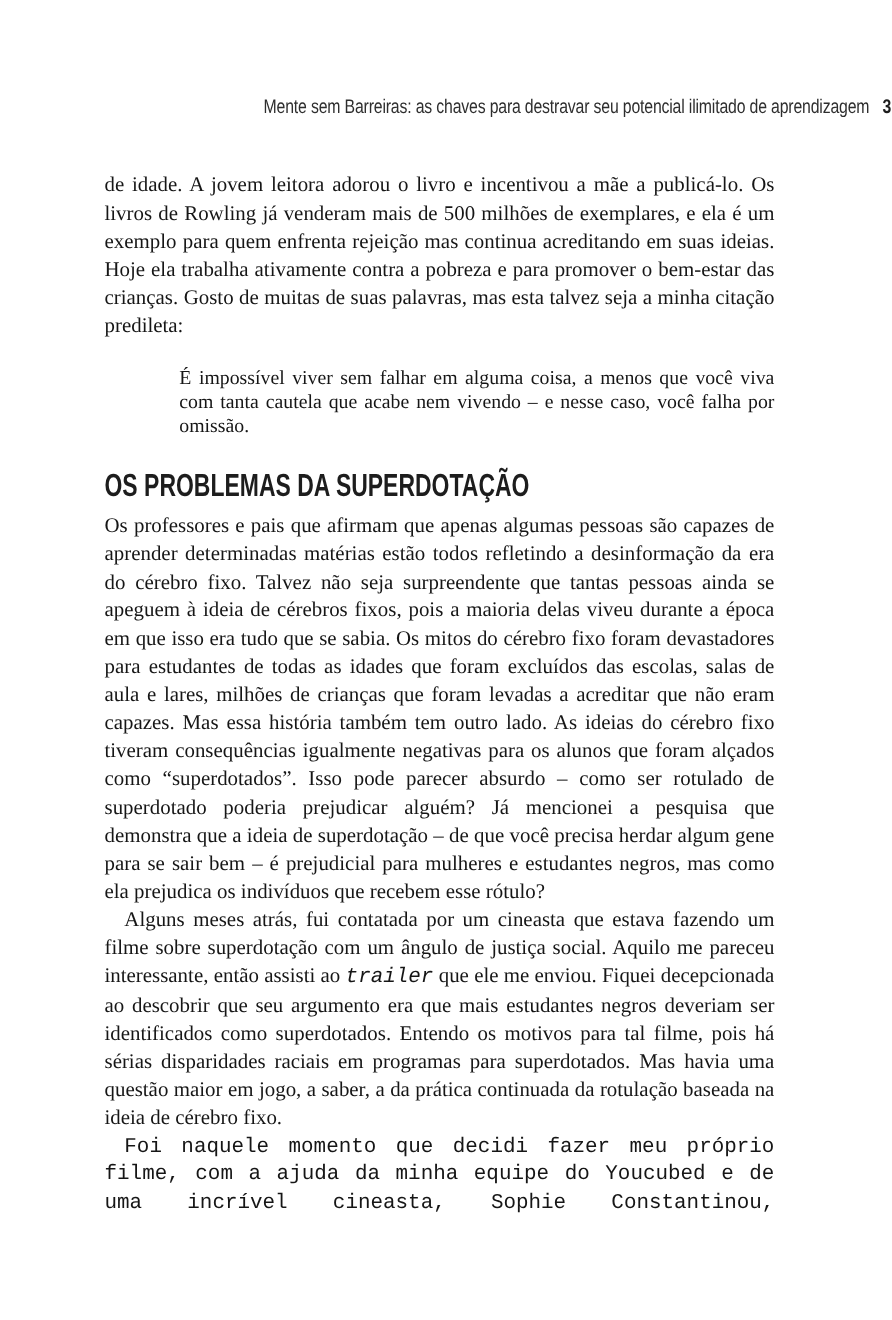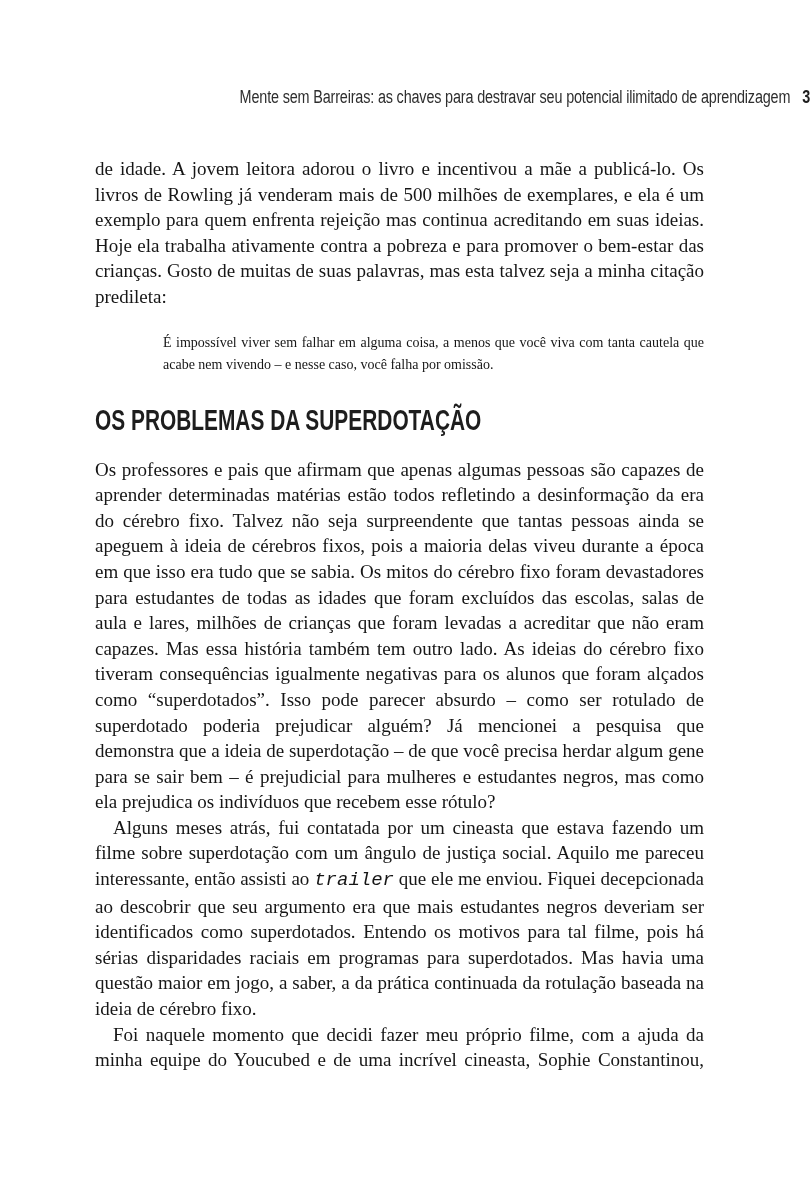--- a/index.html
+++ b/index.html
@@ -58,7 +58,7 @@
   }
   blockquote.quote-block {
     margin: 22px 0 0 68px;
-    font-size: 14px;
+    font-size: 18px;
     line-height: 22px;
     text-align: justify;
   }

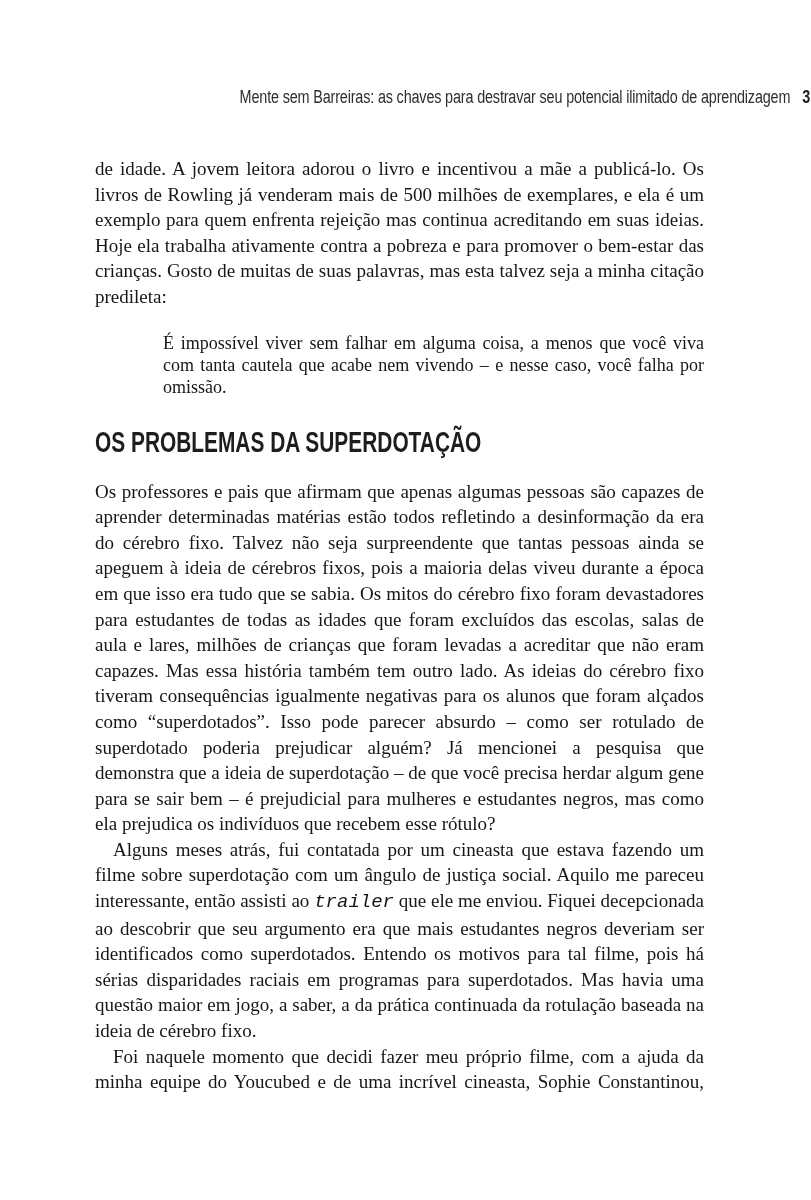--- a/index.html
+++ b/index.html
@@ -75,7 +75,7 @@
     white-space: nowrap;
   }
   p.after-heading {
-    margin-top: 21px;
+    margin-top: 8px;
   }
   em.italic-term {
     font-style: italic;

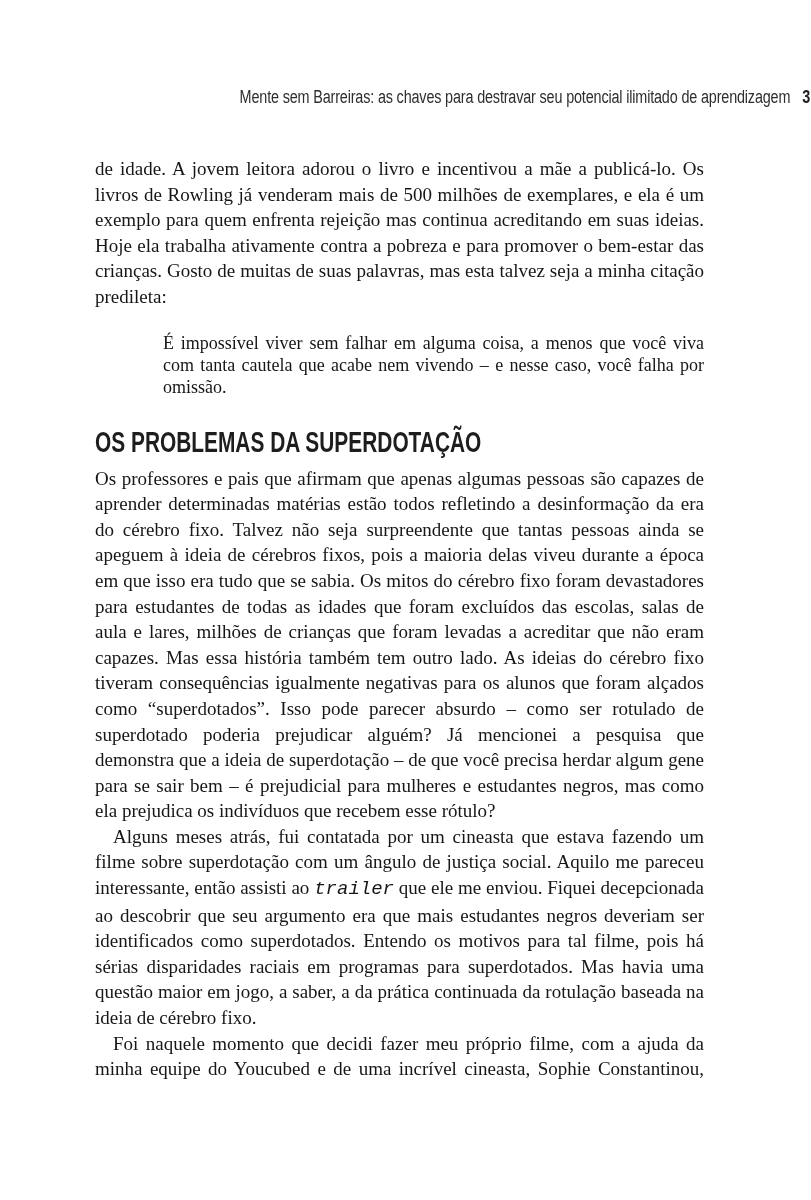--- a/index.html
+++ b/index.html
@@ -55,6 +55,7 @@
   }
   p.justify-last {
     text-align-last: justify;
+    font-family: Liberation Mono, monospace;
   }
   blockquote.quote-block {
     margin: 22px 0 0 68px;

